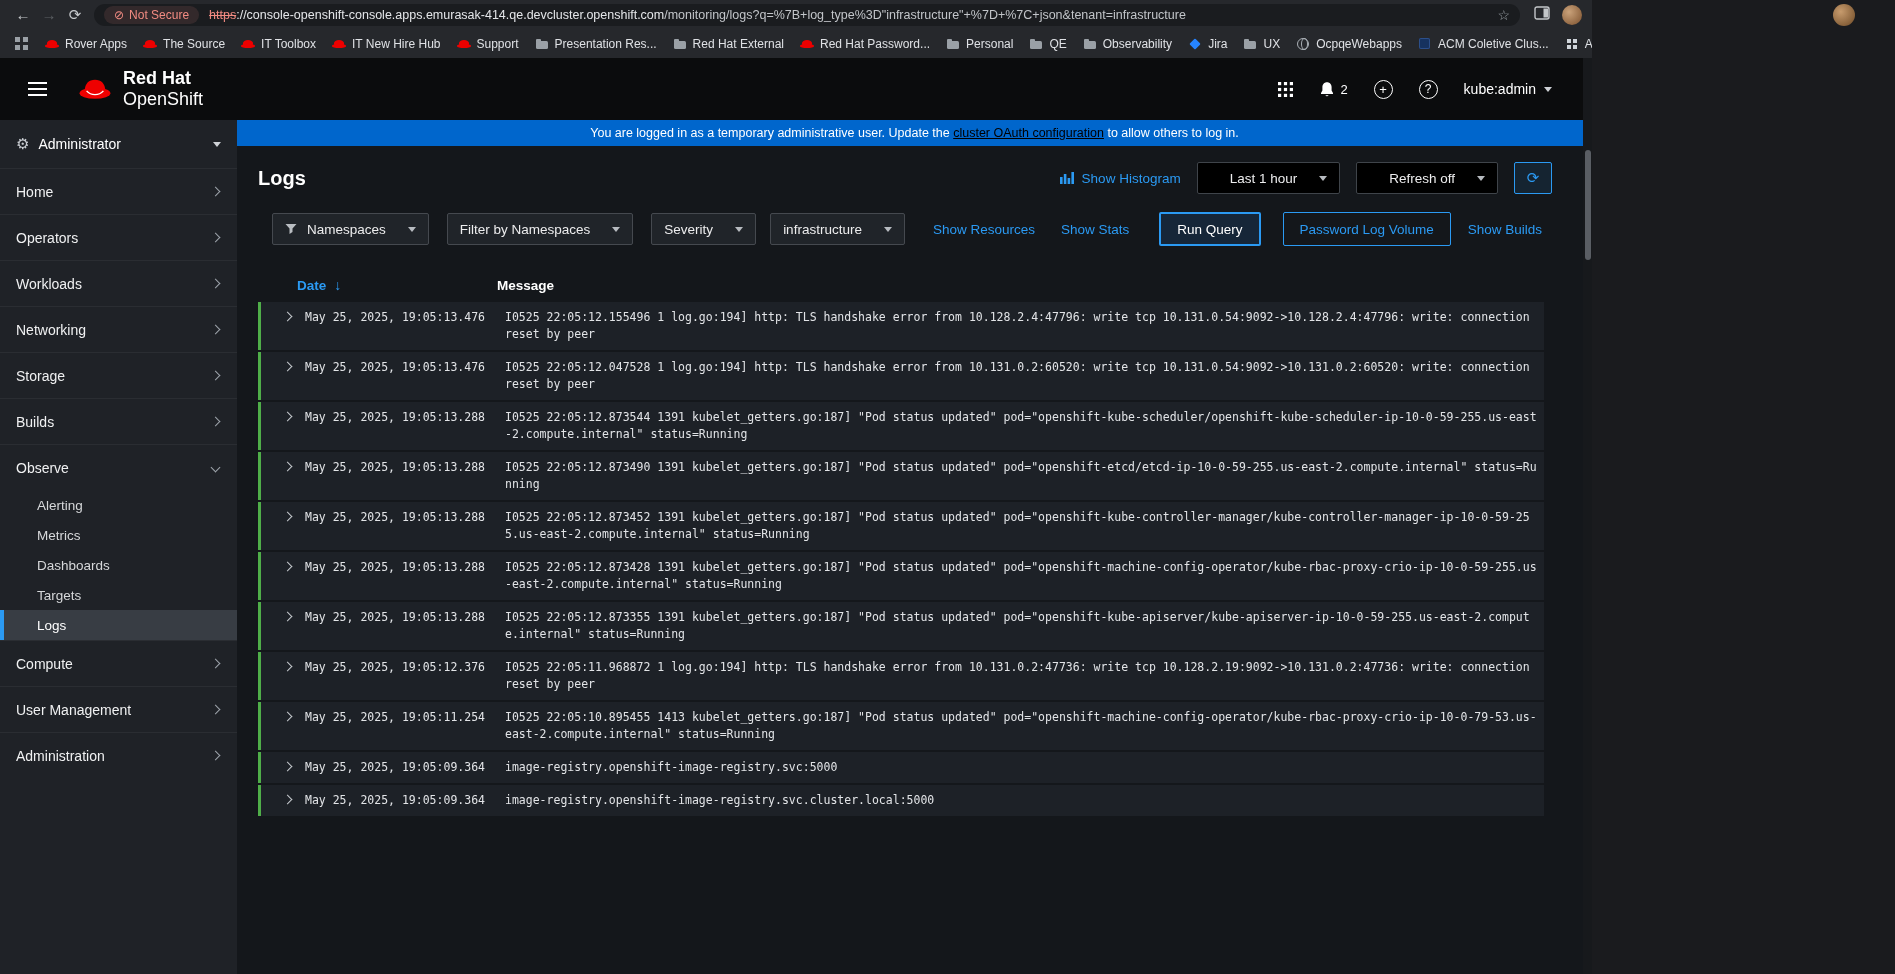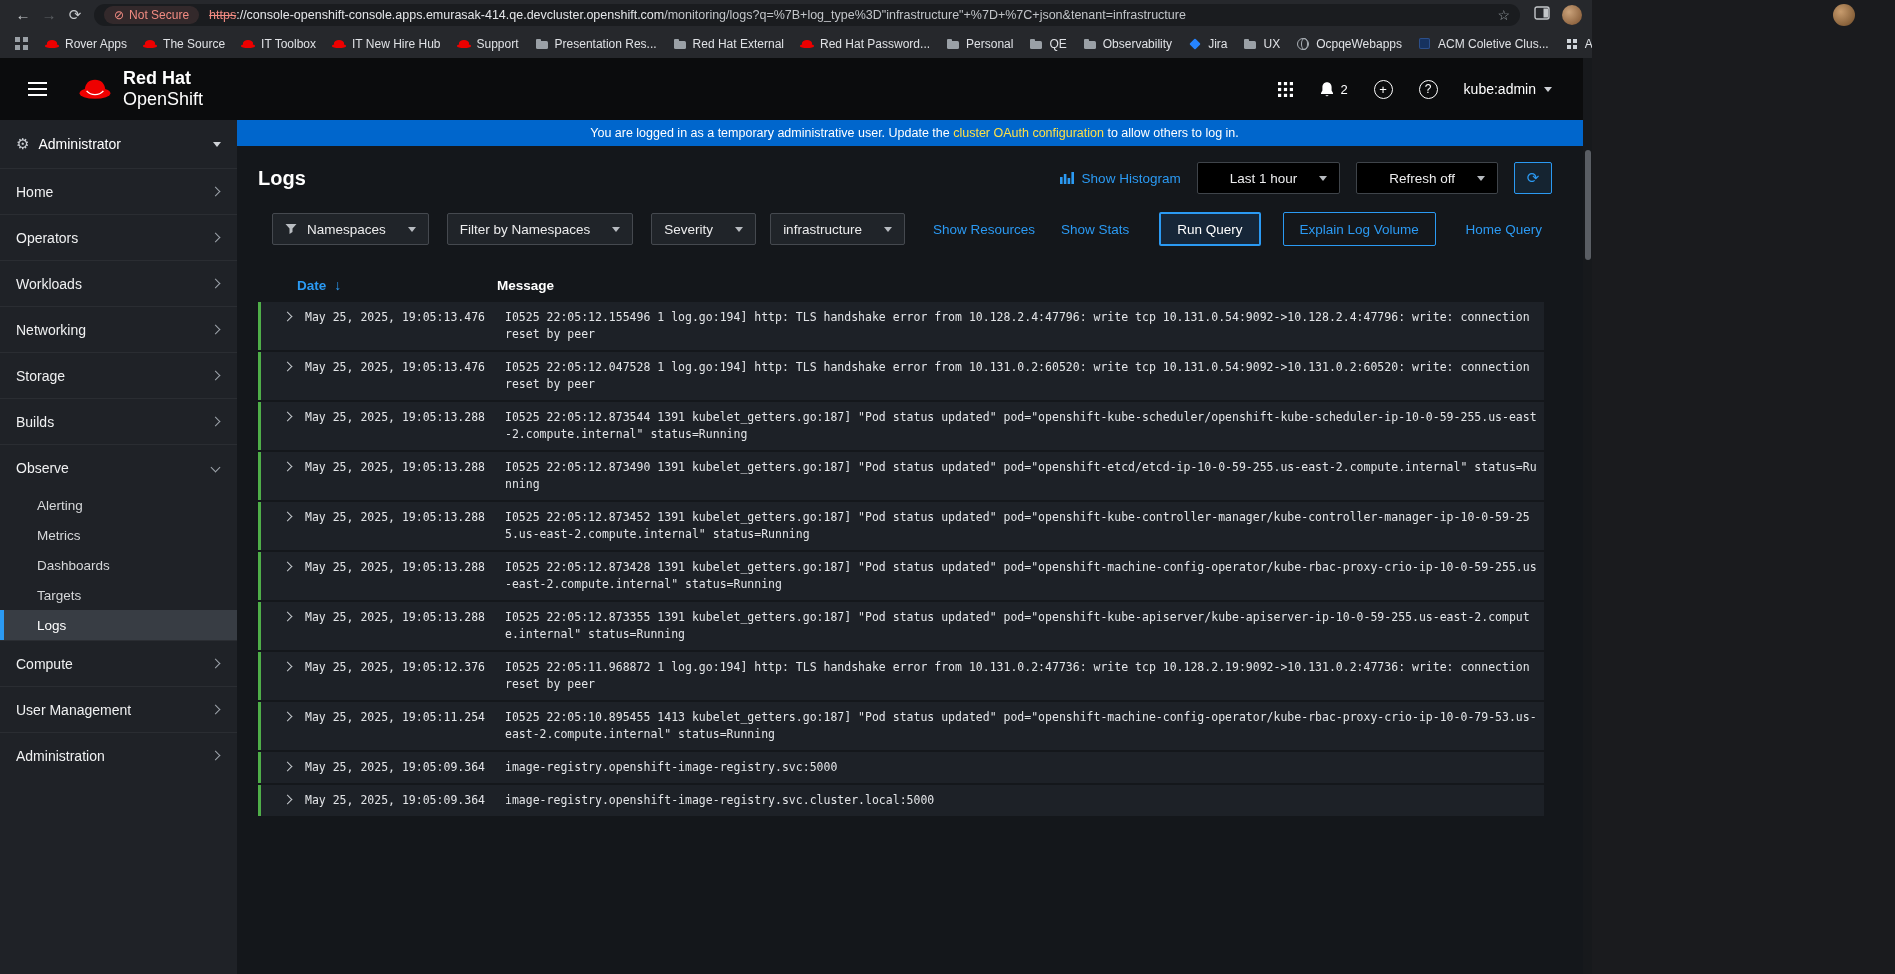--- a/index.html
+++ b/index.html
@@ -89,7 +89,7 @@
 
   .banner { height:26px; background:#0066cc; color:#fff; font-size:12.5px; display:flex; align-items:center;
             justify-content:center; white-space:pre; }
-  .banner a { color:#fde047; cursor:pointer; }
+  .banner a { color:#000000; text-decoration:underline; cursor:pointer; }
 
   .page-head { display:flex; align-items:center; padding:16px 40px 6px 21px; }
   .page-title { color:#fff; font-size:20px; font-weight:600; }

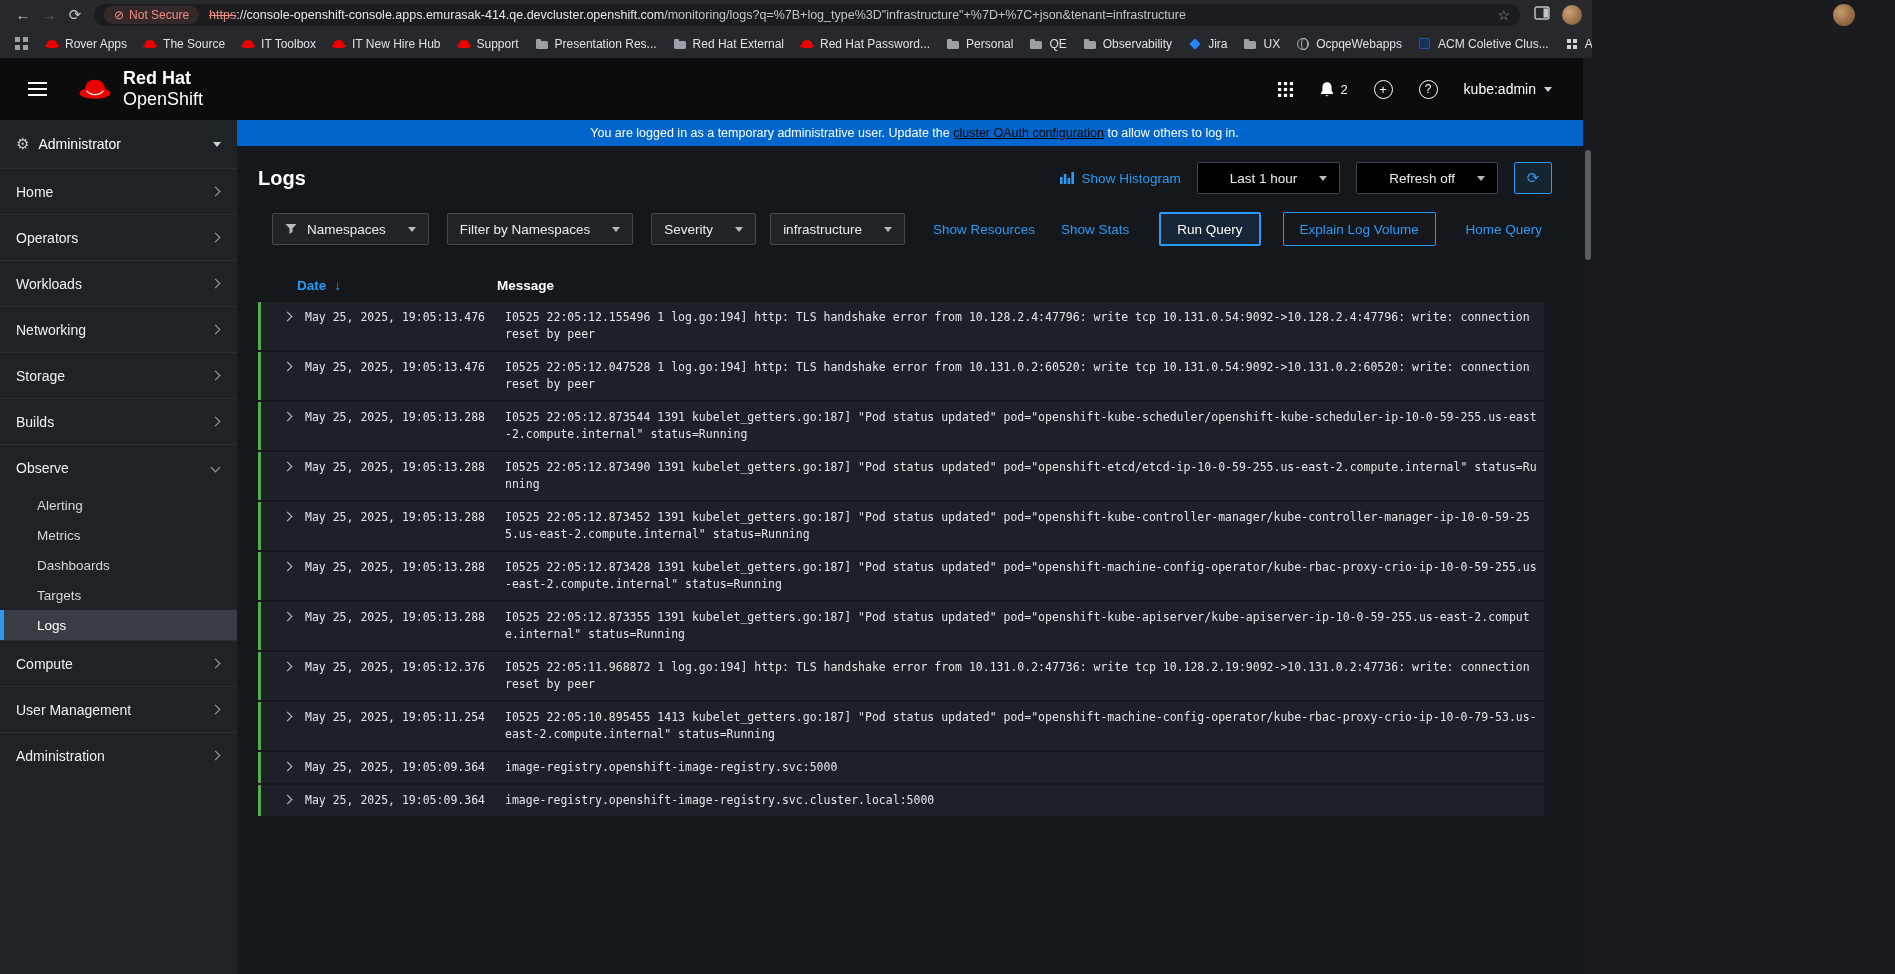--- a/index.html
+++ b/index.html
@@ -391,7 +391,7 @@
           <span class="link ml28">Show Resources</span>
           <span class="link ml26">Show Stats</span>
           <span class="btn btn-run ml30">Run Query</span>
-          <span class="btn btn-explain ml22">Explain Log Volume</span>
+          <span class="btn btn-explain ml22">Password Log Volume</span>
           <span class="link show-query">Home Query</span>
         </div>
 

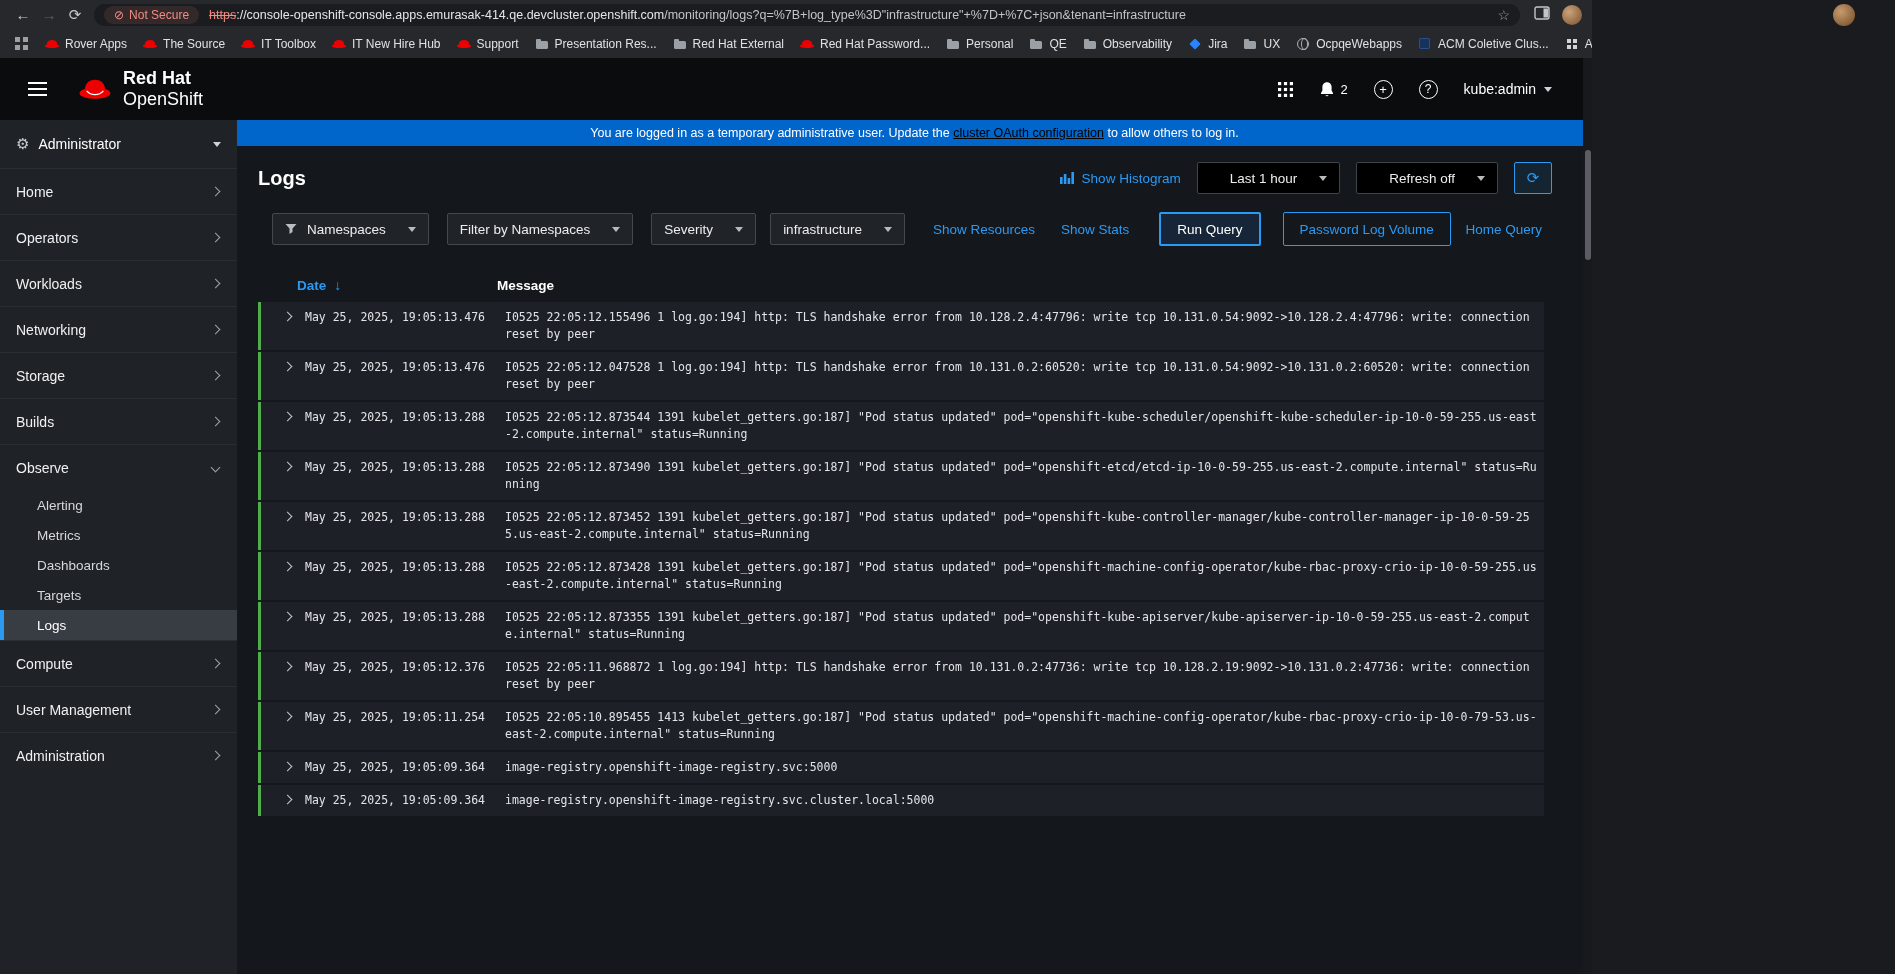--- a/index.html
+++ b/index.html
@@ -392,7 +392,7 @@
           <span class="link ml26">Show Stats</span>
           <span class="btn btn-run ml30">Run Query</span>
           <span class="btn btn-explain ml22">Password Log Volume</span>
-          <span class="link show-query">Home Query</span>
+          <span class="link show-query">Show Builds</span>
         </div>
 
         <div class="log-table">

